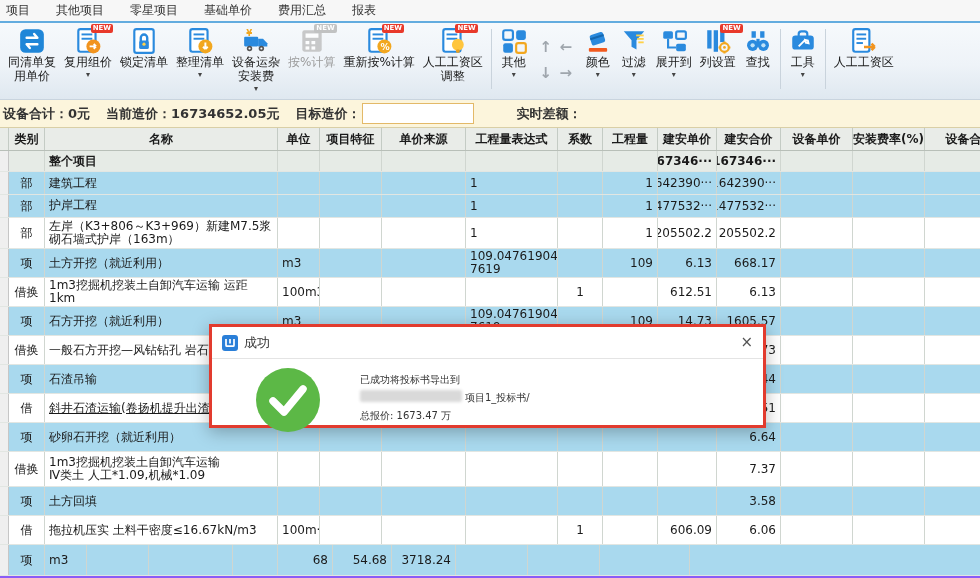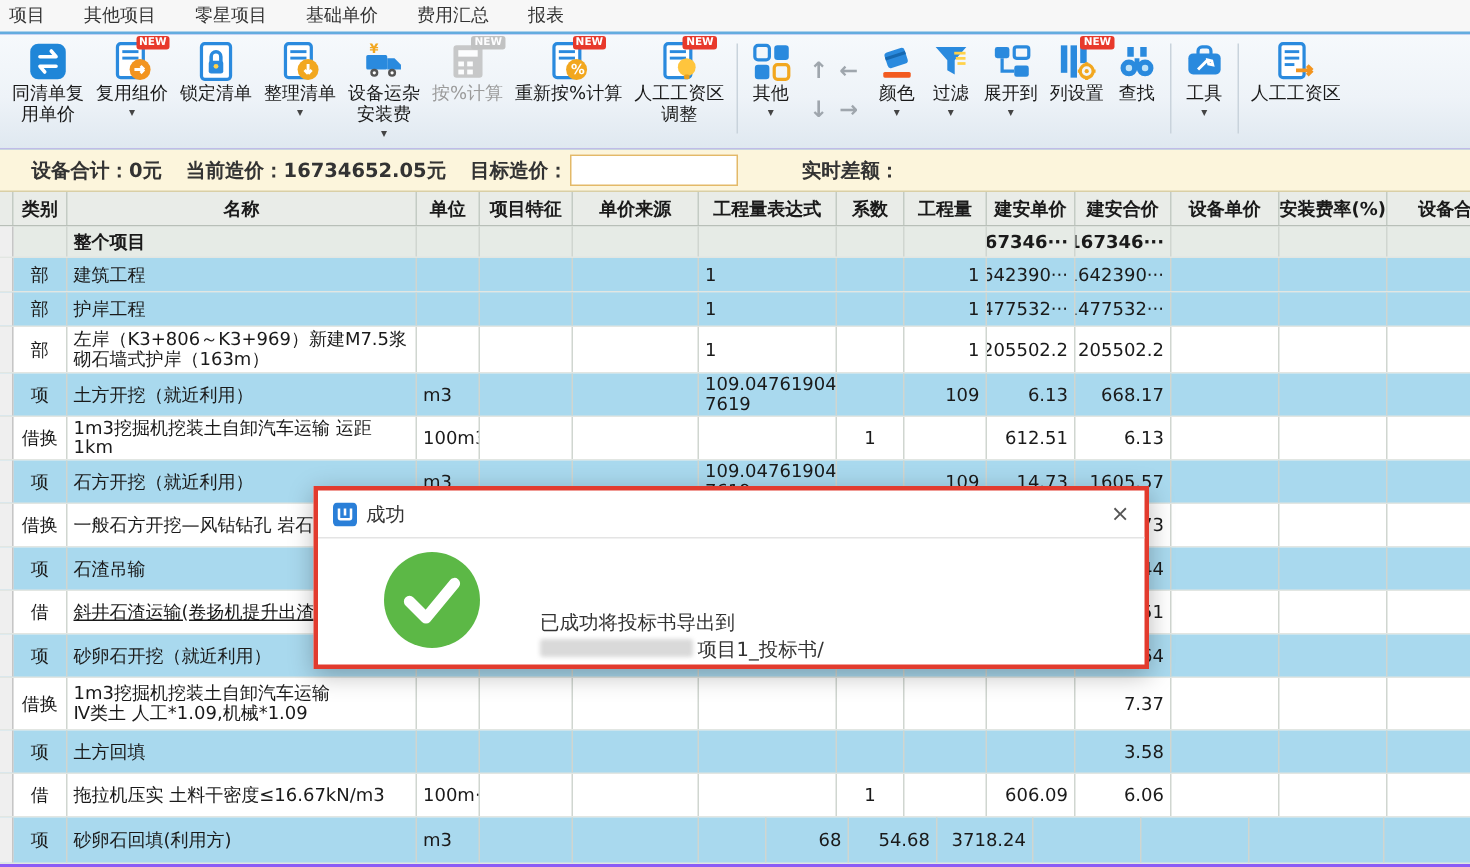--- a/index.html
+++ b/index.html
@@ -32,7 +32,7 @@
 
   
   .statusbar{height:27px;background:var(--status-bg,#fcf5dc);border-bottom:1px solid #d9cfa6;
-             display:flex;align-items:center;padding-left:21px;font-size:13px;font-weight:bold;color:#333;}
+             display:flex;align-items:center;padding-left:3px;font-size:13px;font-weight:bold;color:#333;}
   .sbt{white-space:nowrap;}
   .sbv{white-space:nowrap;margin-right:4px;}
   .gap{margin-left:12px;}

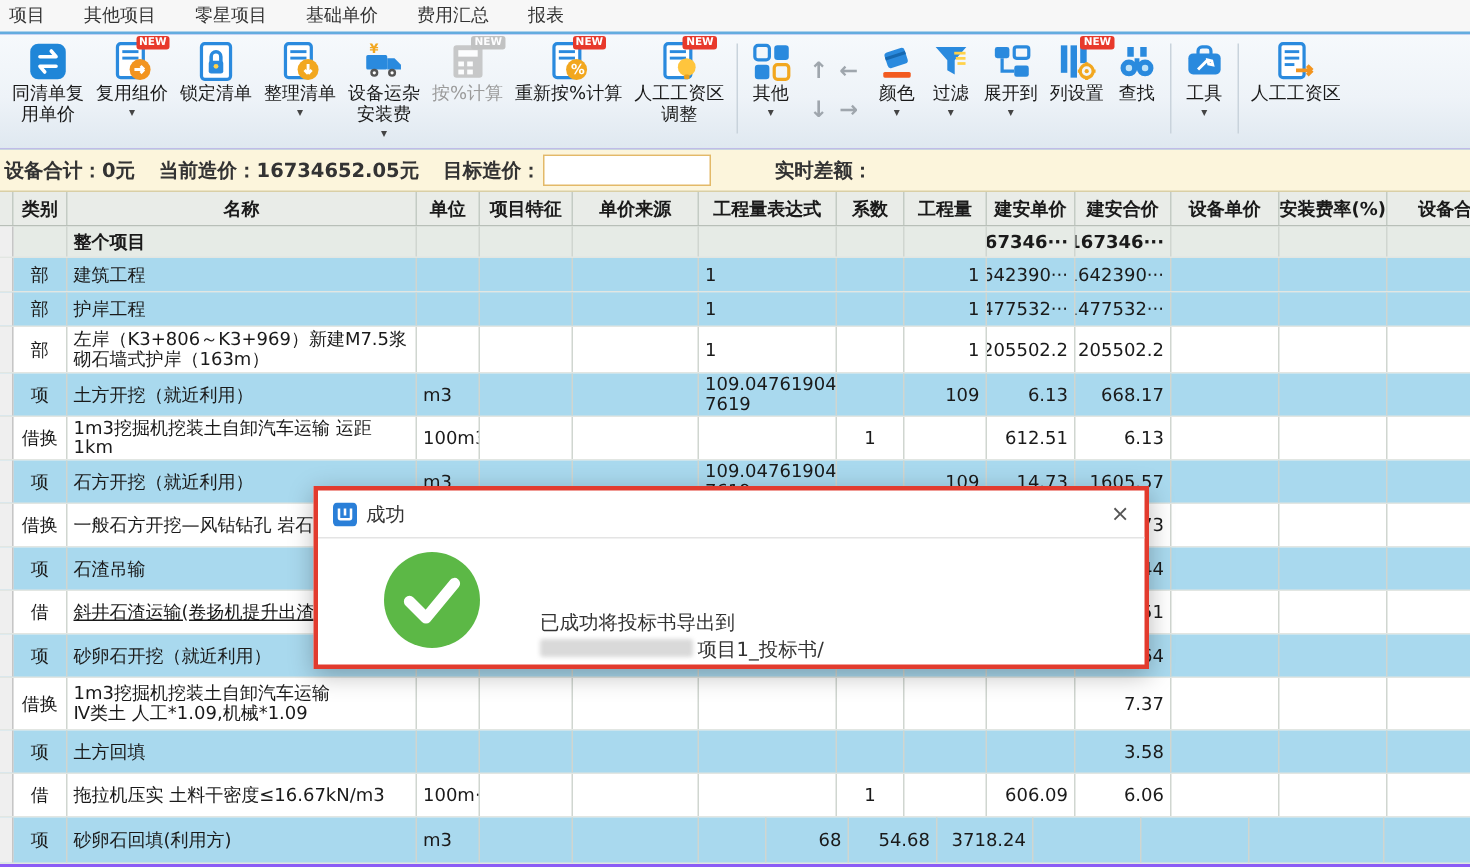--- a/index.html
+++ b/index.html
@@ -271,7 +271,7 @@
         <div class="trow v-blue" style="min-height: 22px;">
           <div class="cell a-c indicator" style="width: 9px;"></div>
           <div class="cell a-c" style="width: 36px;">部</div>
-          <div class="cell a-l" style="width: 233px;">护岸工程</div>
+          <div class="cell a-l" style="width: 233px; font-family: Liberation Mono, monospace;">护岸工程</div>
           <div class="cell a-l" style="width: 42px;"></div>
           <div class="cell a-l" style="width: 62px;"></div>
           <div class="cell a-l" style="width: 84px;"></div>

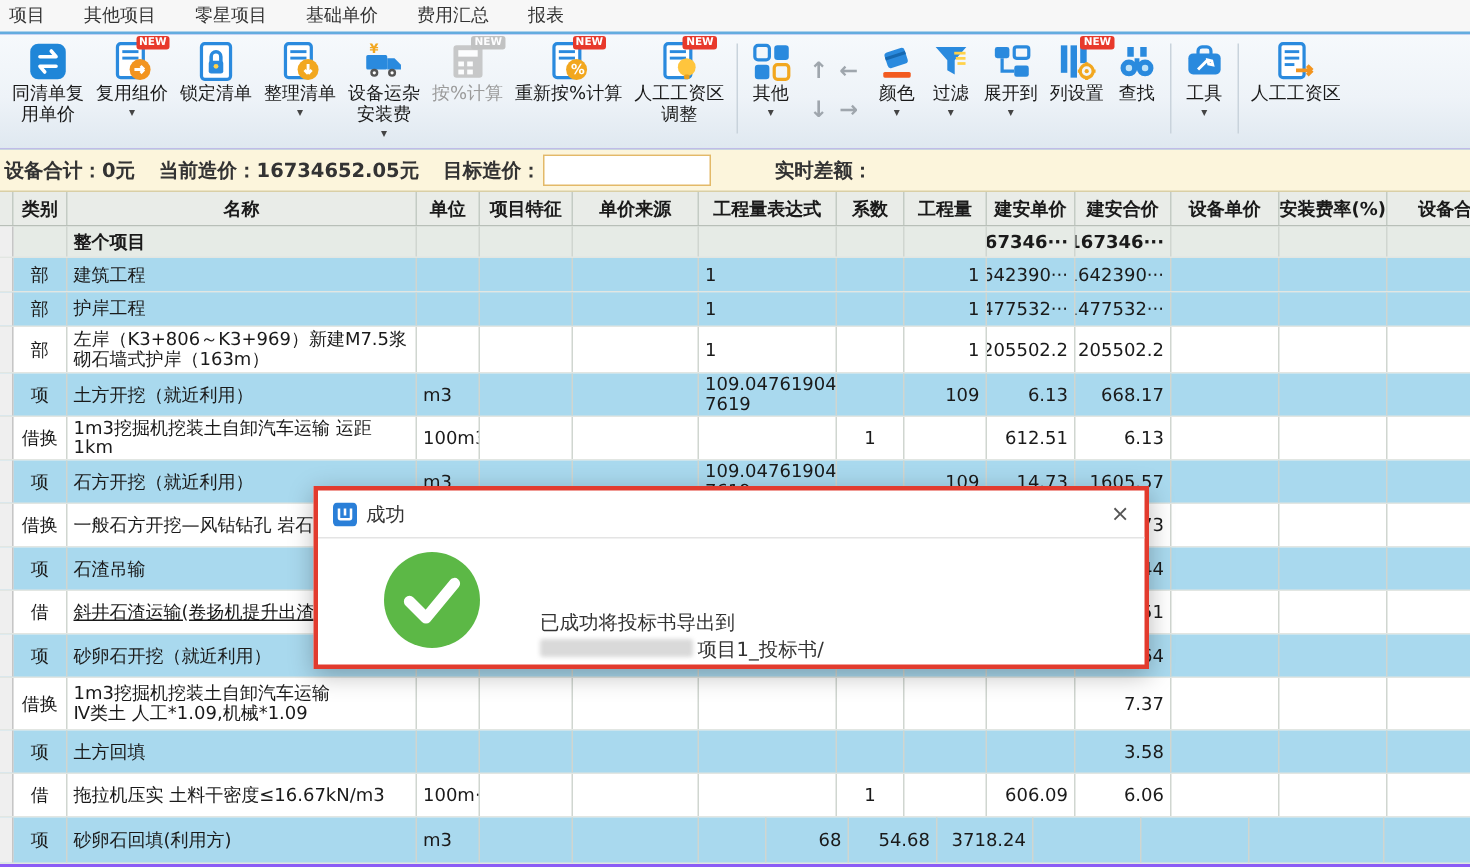--- a/index.html
+++ b/index.html
@@ -63,7 +63,7 @@
   .dlg-close{margin-left:auto;color:#555;font-size:15px;cursor:pointer;line-height:15px;}
   .dlg-body{position:relative;padding-top:12px;}
   .check{position:absolute;left:43px;top:8px;}
-  .dlg-texts{margin-left:148px;font-size:13px;color:#333;line-height:18px;margin-top:36px;}
+  .dlg-texts{margin-left:148px;font-size:10px;color:#333;line-height:18px;}
   .redacted{display:inline-block;width:102px;height:12px;background:#d9d9d9;border-radius:2px;
             filter:blur(1.5px);vertical-align:-1px;margin-right:3px;}
   .dlg-buttons{display:flex;gap:19px;margin:12px 0 10px 155px;}

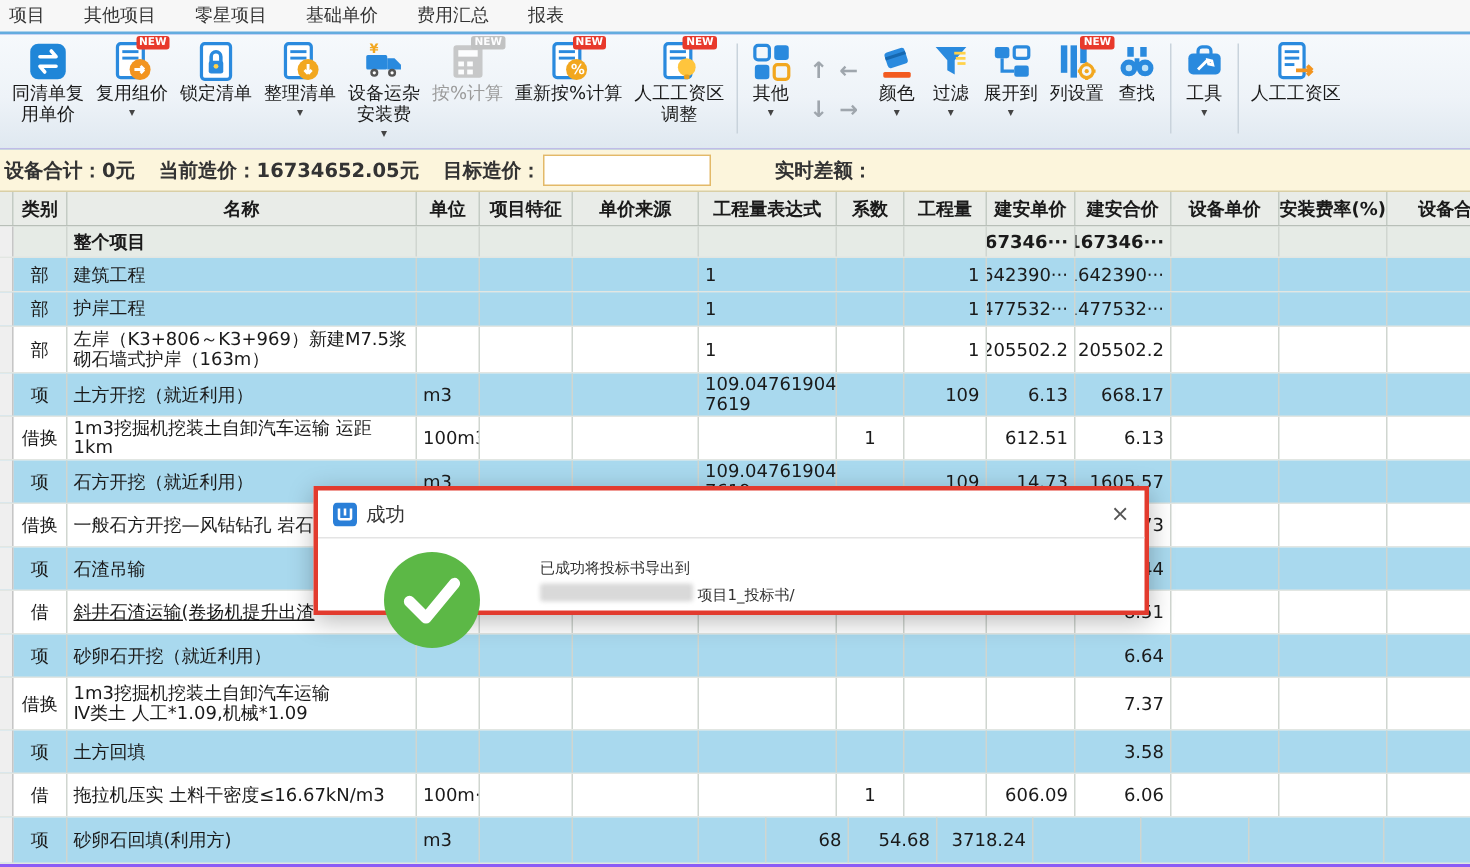--- a/index.html
+++ b/index.html
@@ -503,6 +503,7 @@
       <div class="dlg-texts">
         <div>已成功将投标书导出到</div>
         <div><span class="redacted"></span><span>项目1_投标书/</span></div>
+        <div>总报价: 1673.47 万</div>
       </div>
     </div>
   </div>

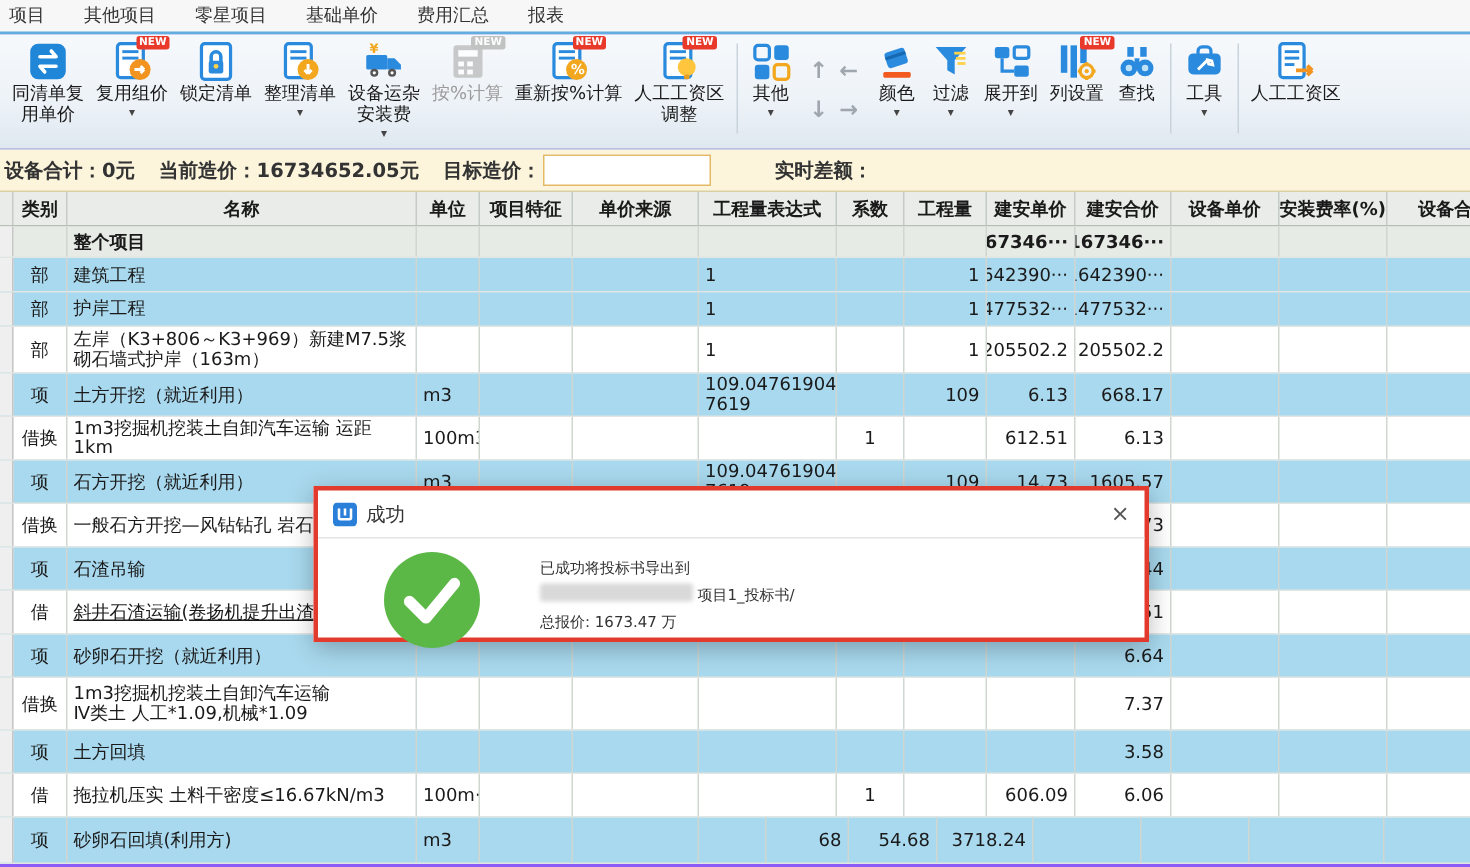--- a/index.html
+++ b/index.html
@@ -466,7 +466,6 @@
         <div class="trow v-blue" style="min-height: 30px;">
           <div class="cell a-c indicator" style="width: 9px;"></div>
           <div class="cell a-c" style="width: 36px;">项</div>
-          <div class="cell a-l" style="width: 233px;">砂卵石回填(利用方)</div>
           <div class="cell a-l" style="width: 42px;">m3</div>
           <div class="cell a-l" style="width: 62px;"></div>
           <div class="cell a-l" style="width: 84px;"></div>

